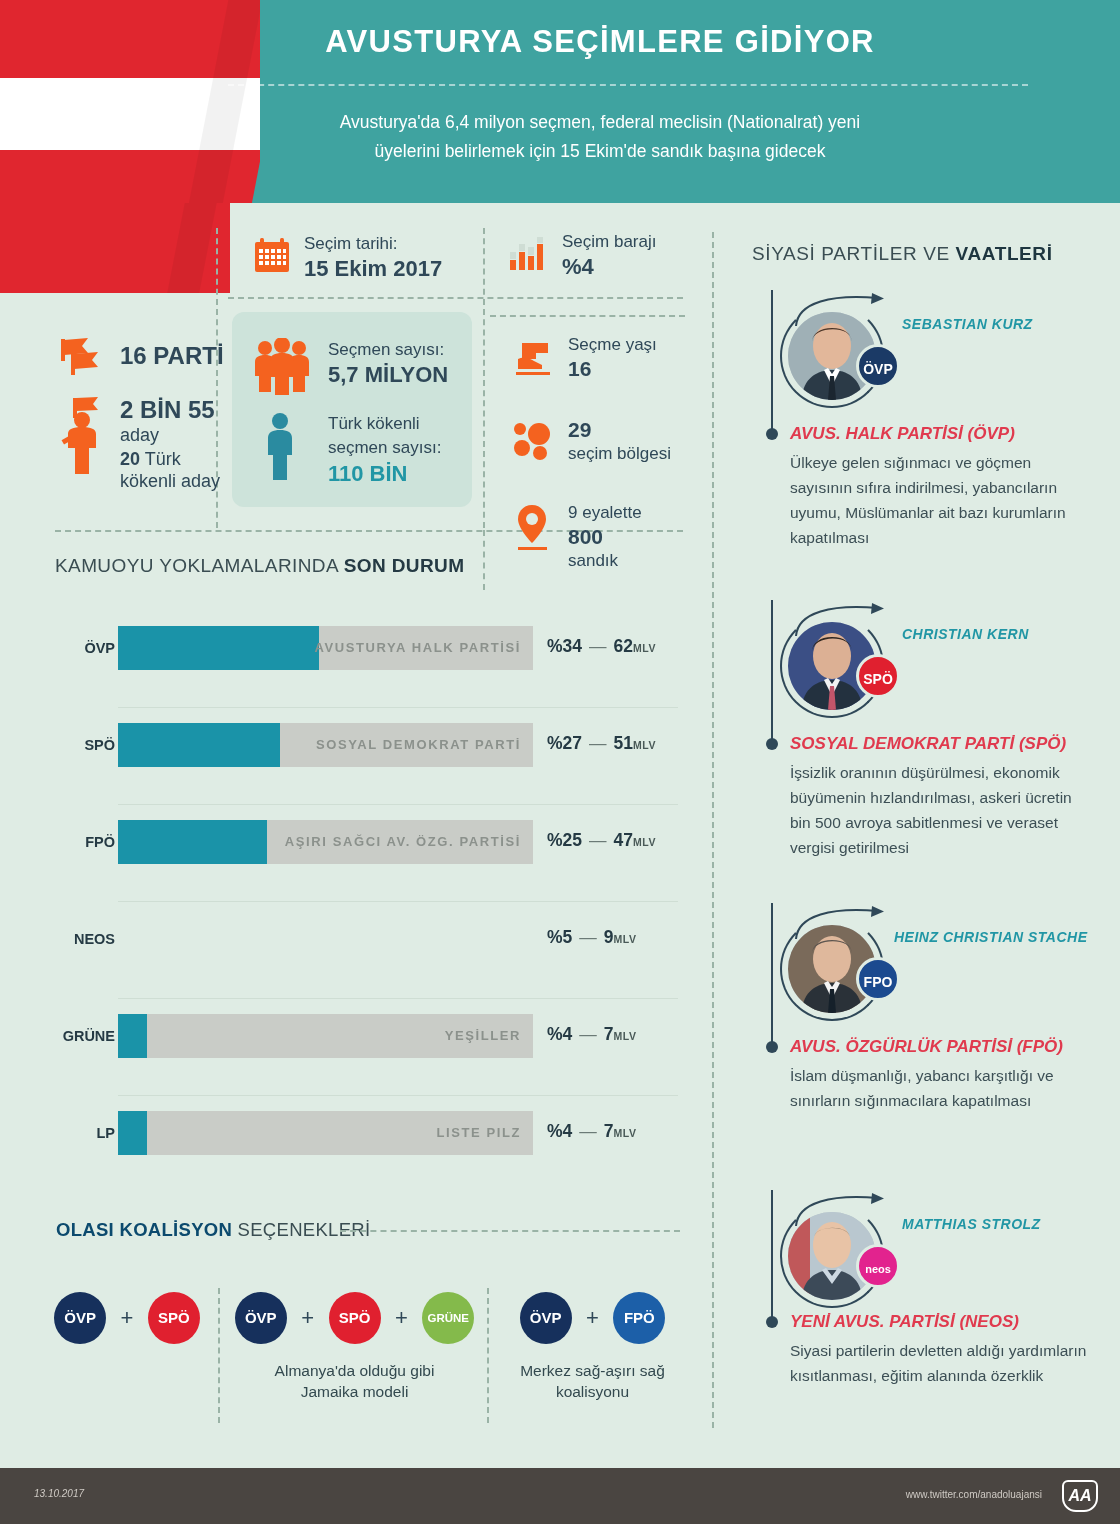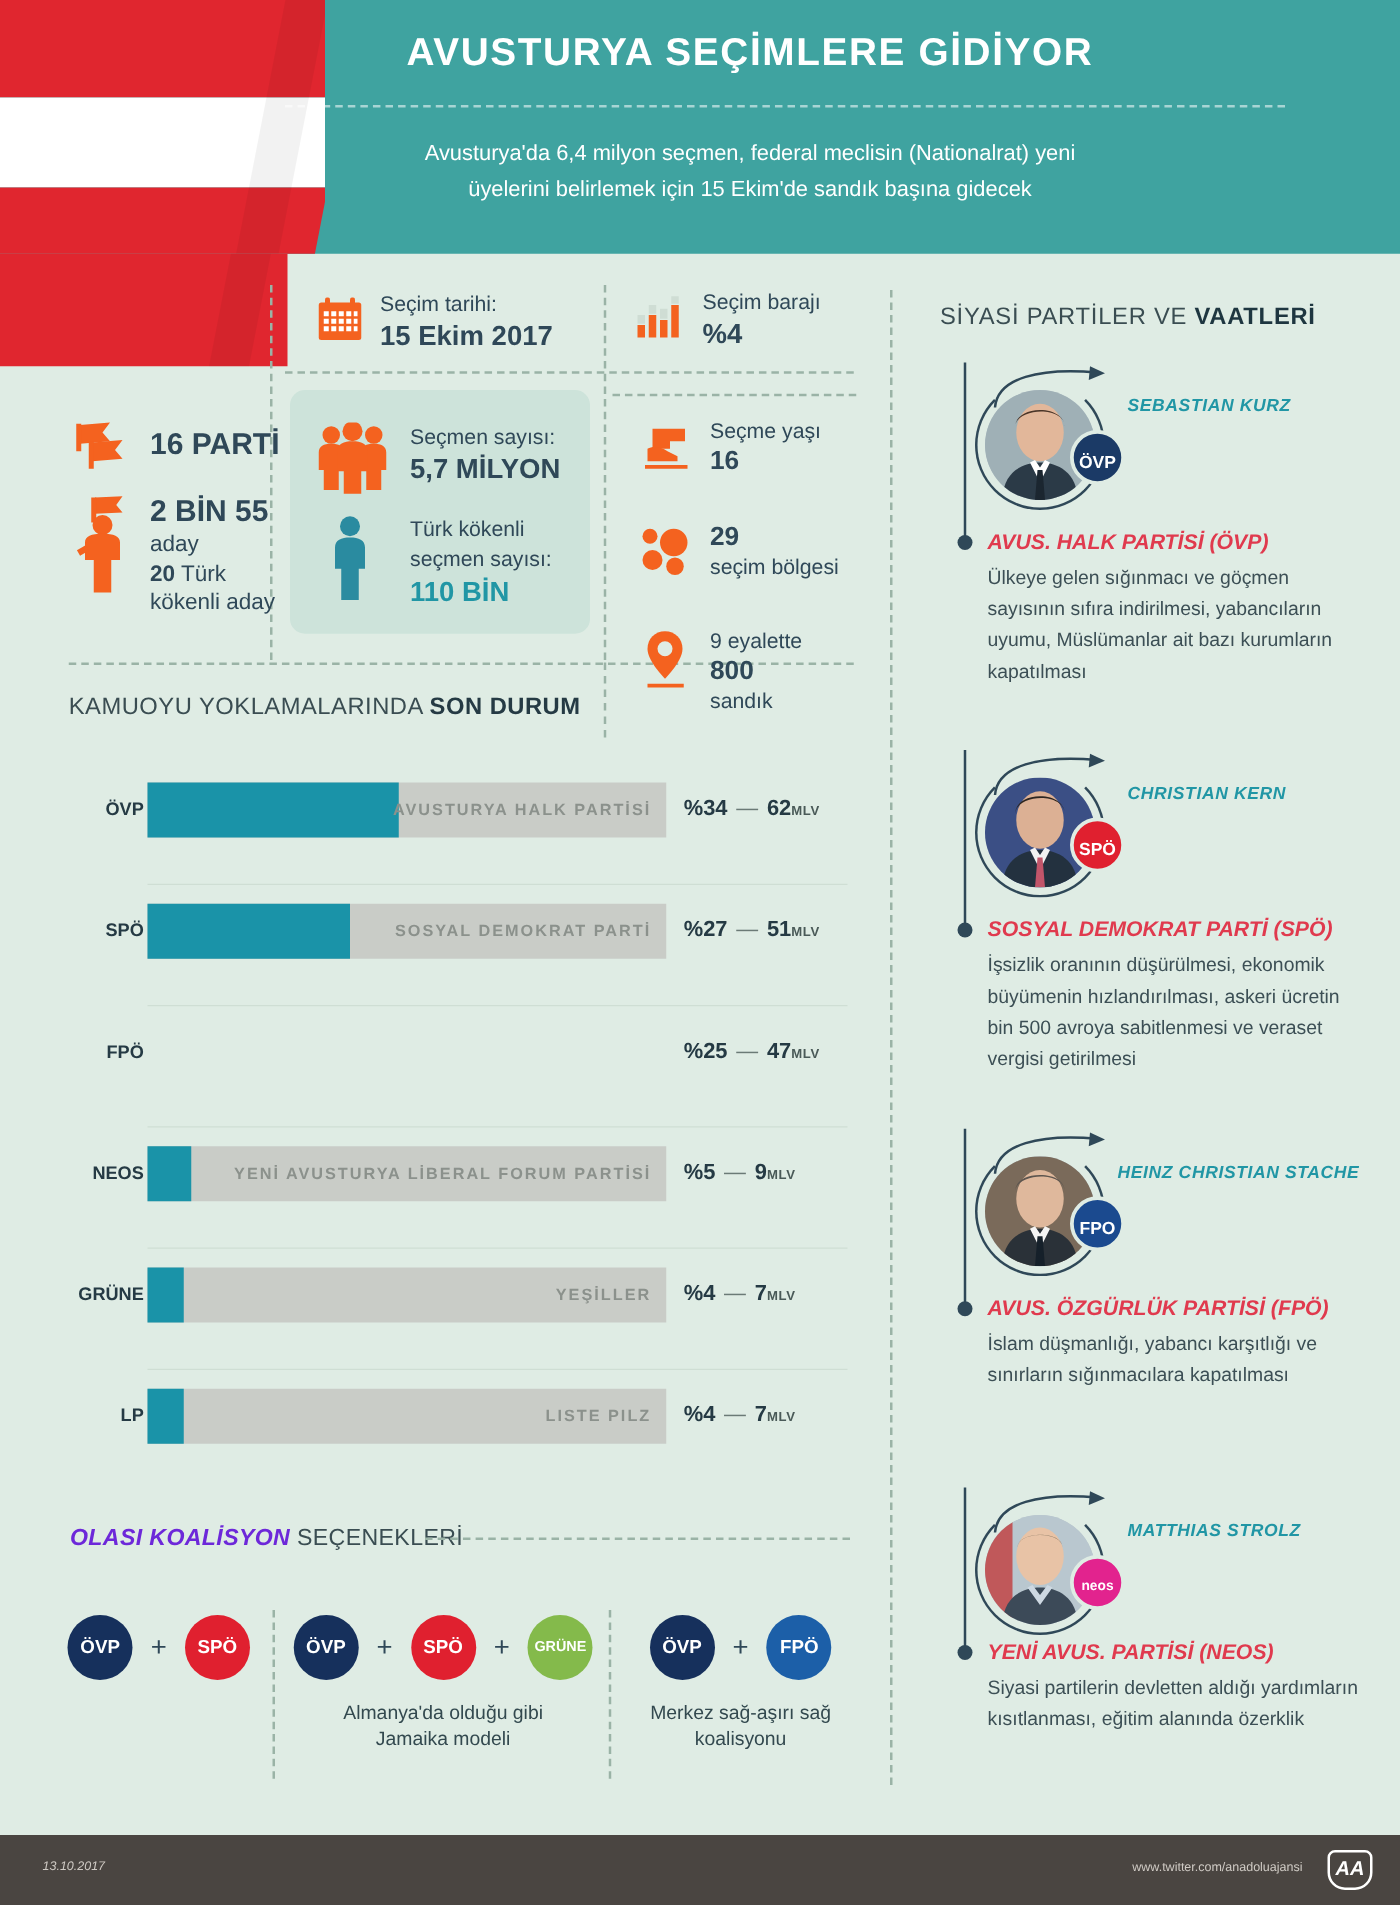--- a/index.html
+++ b/index.html
@@ -407,6 +407,10 @@
 
 <div class="bar-row" style="top:812px;">
   <div class="bar-label">FPÖ</div>
+  <div class="bar-track">
+    <div class="bar-fill" style="width:36%"></div>
+    <div class="bar-name">AŞIRI SAĞCI AV. ÖZG. PARTİSİ</div>
+  </div>
   <div class="bar-values">
     <span>%25</span><span class="dash">—</span><span>47</span><span class="mlv">MLV</span>
   </div>

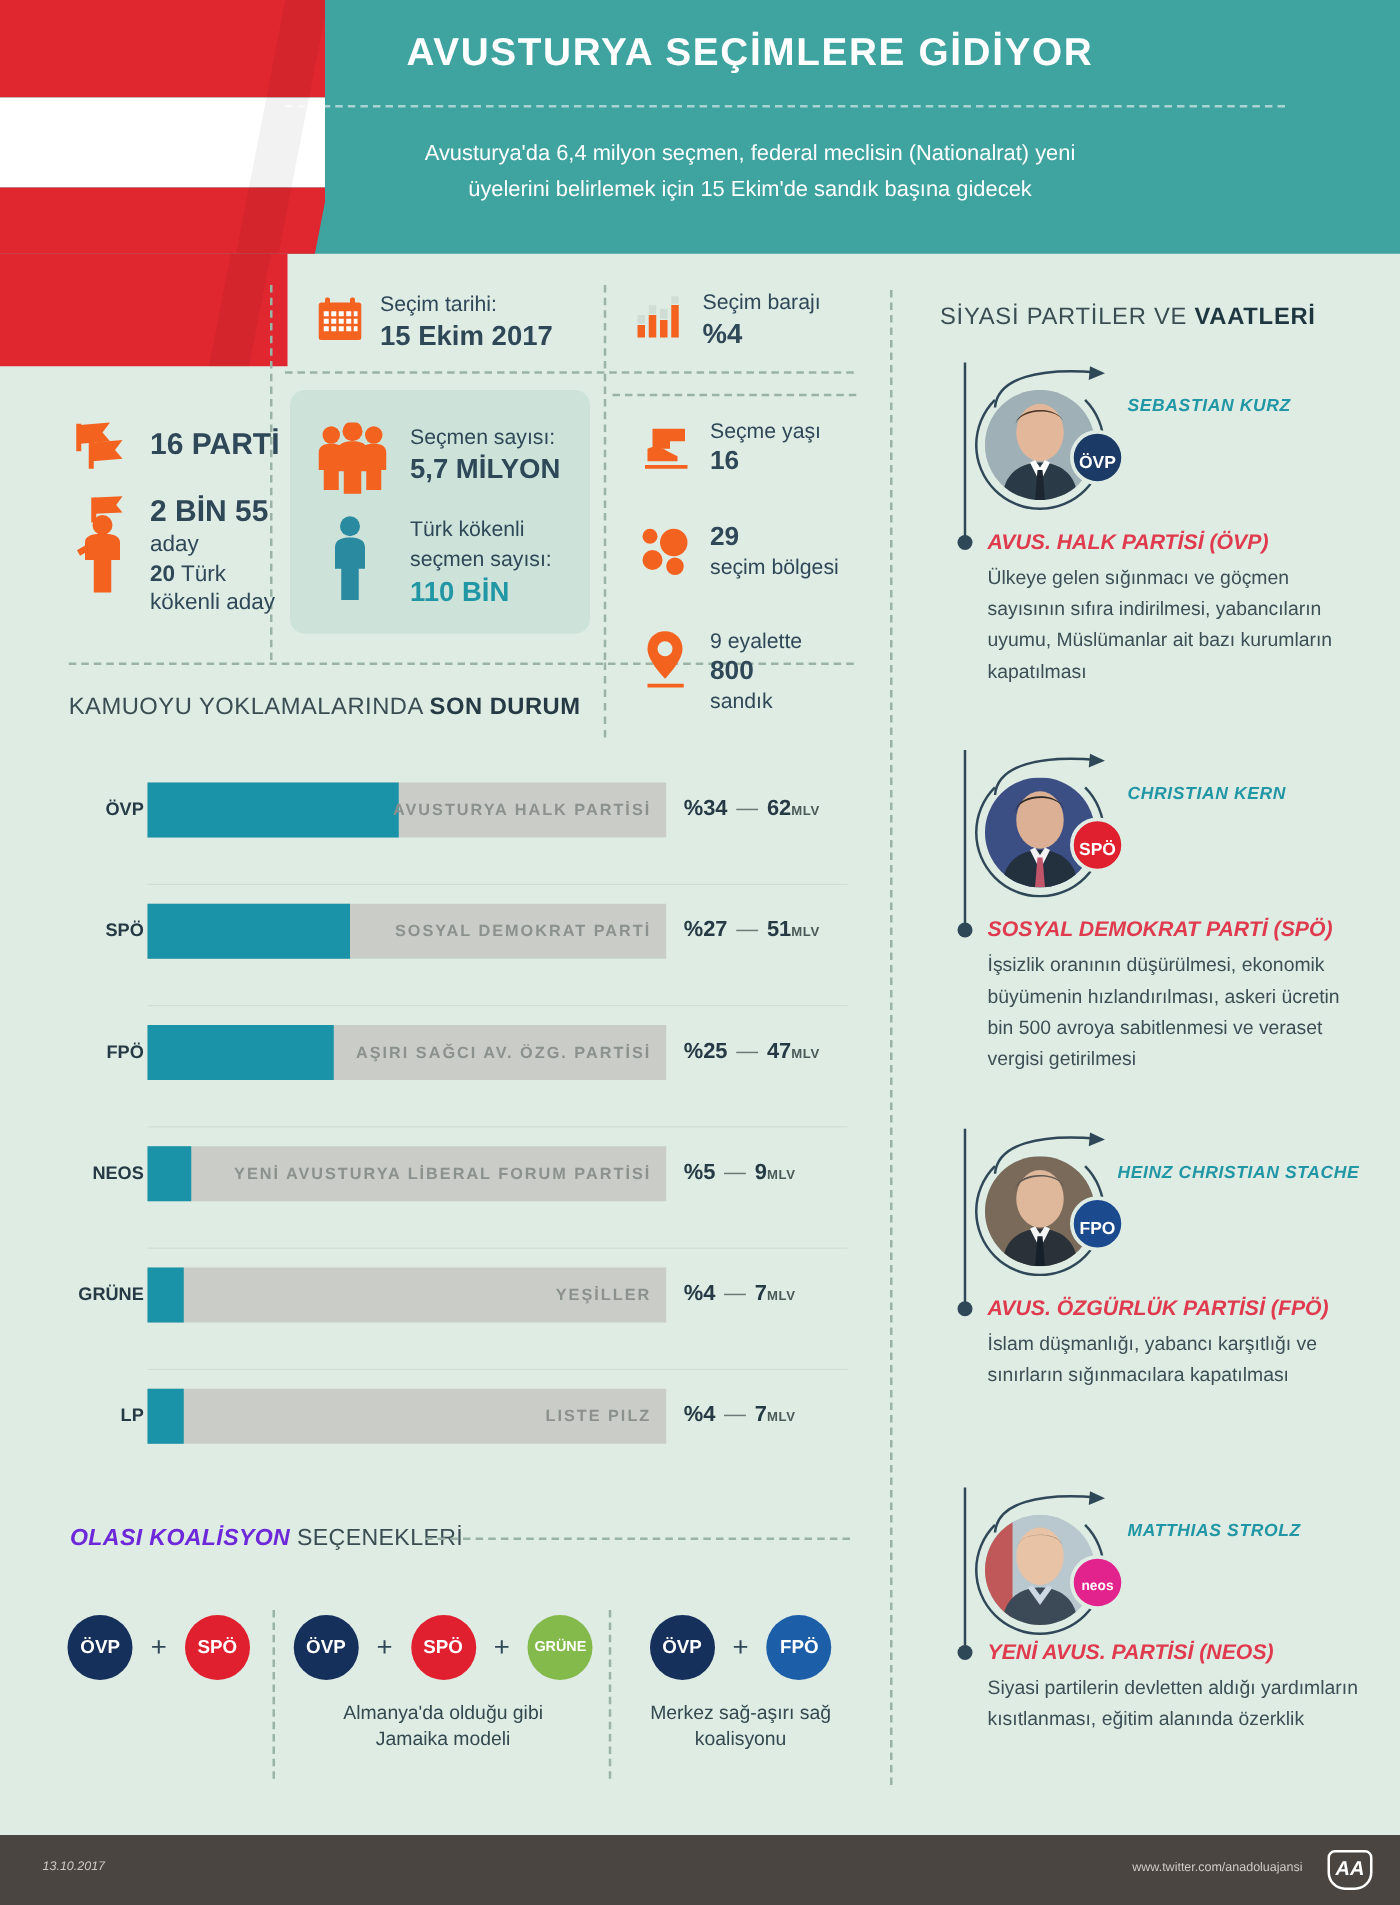--- a/index.html
+++ b/index.html
@@ -419,10 +419,6 @@
 
 <div class="bar-row" style="top:909px;">
   <div class="bar-label">NEOS</div>
-  <div class="bar-track">
-    <div class="bar-fill" style="width:8.5%"></div>
-    <div class="bar-name">YENİ AVUSTURYA LİBERAL FORUM PARTİSİ</div>
-  </div>
   <div class="bar-values">
     <span>%5</span><span class="dash">—</span><span>9</span><span class="mlv">MLV</span>
   </div>

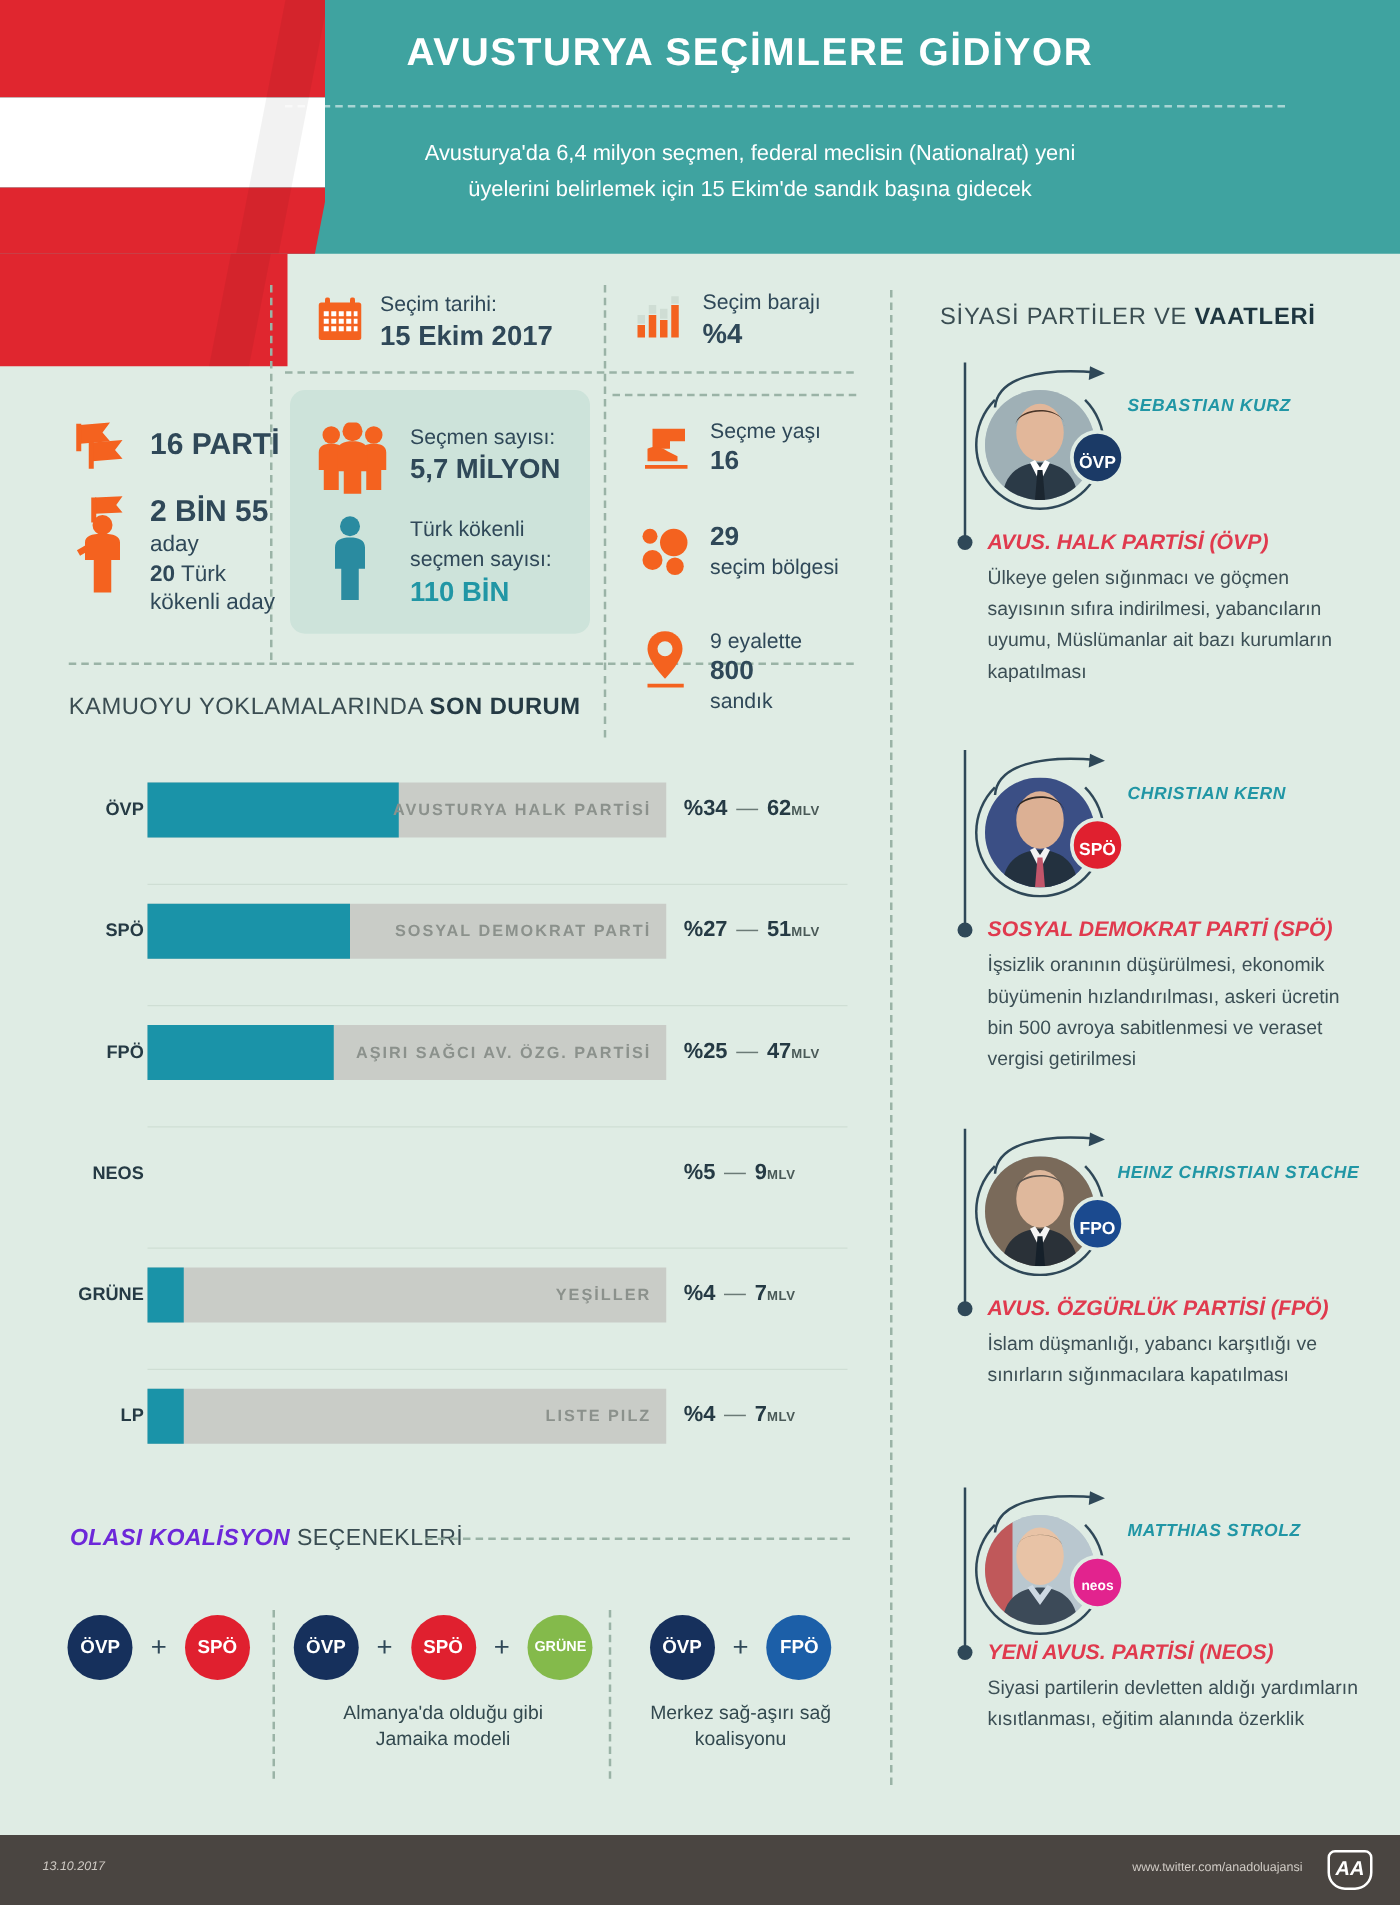--- a/index.html
+++ b/index.html
@@ -113,7 +113,7 @@
 
   
   #coal-title { position: absolute; left: 56px; top: 1219px; font-size: 18.5px; color: #3a4d52; letter-spacing: .3px; }
-  #coal-title b { color: #6d28d9; font-style: italic; }
+  #coal-title b { color: #0c4a6e; }
   #coal-dash { left: 340px; top: 1230px; width: 340px; }
 
   .coal-group { position: absolute; text-align: center; }

